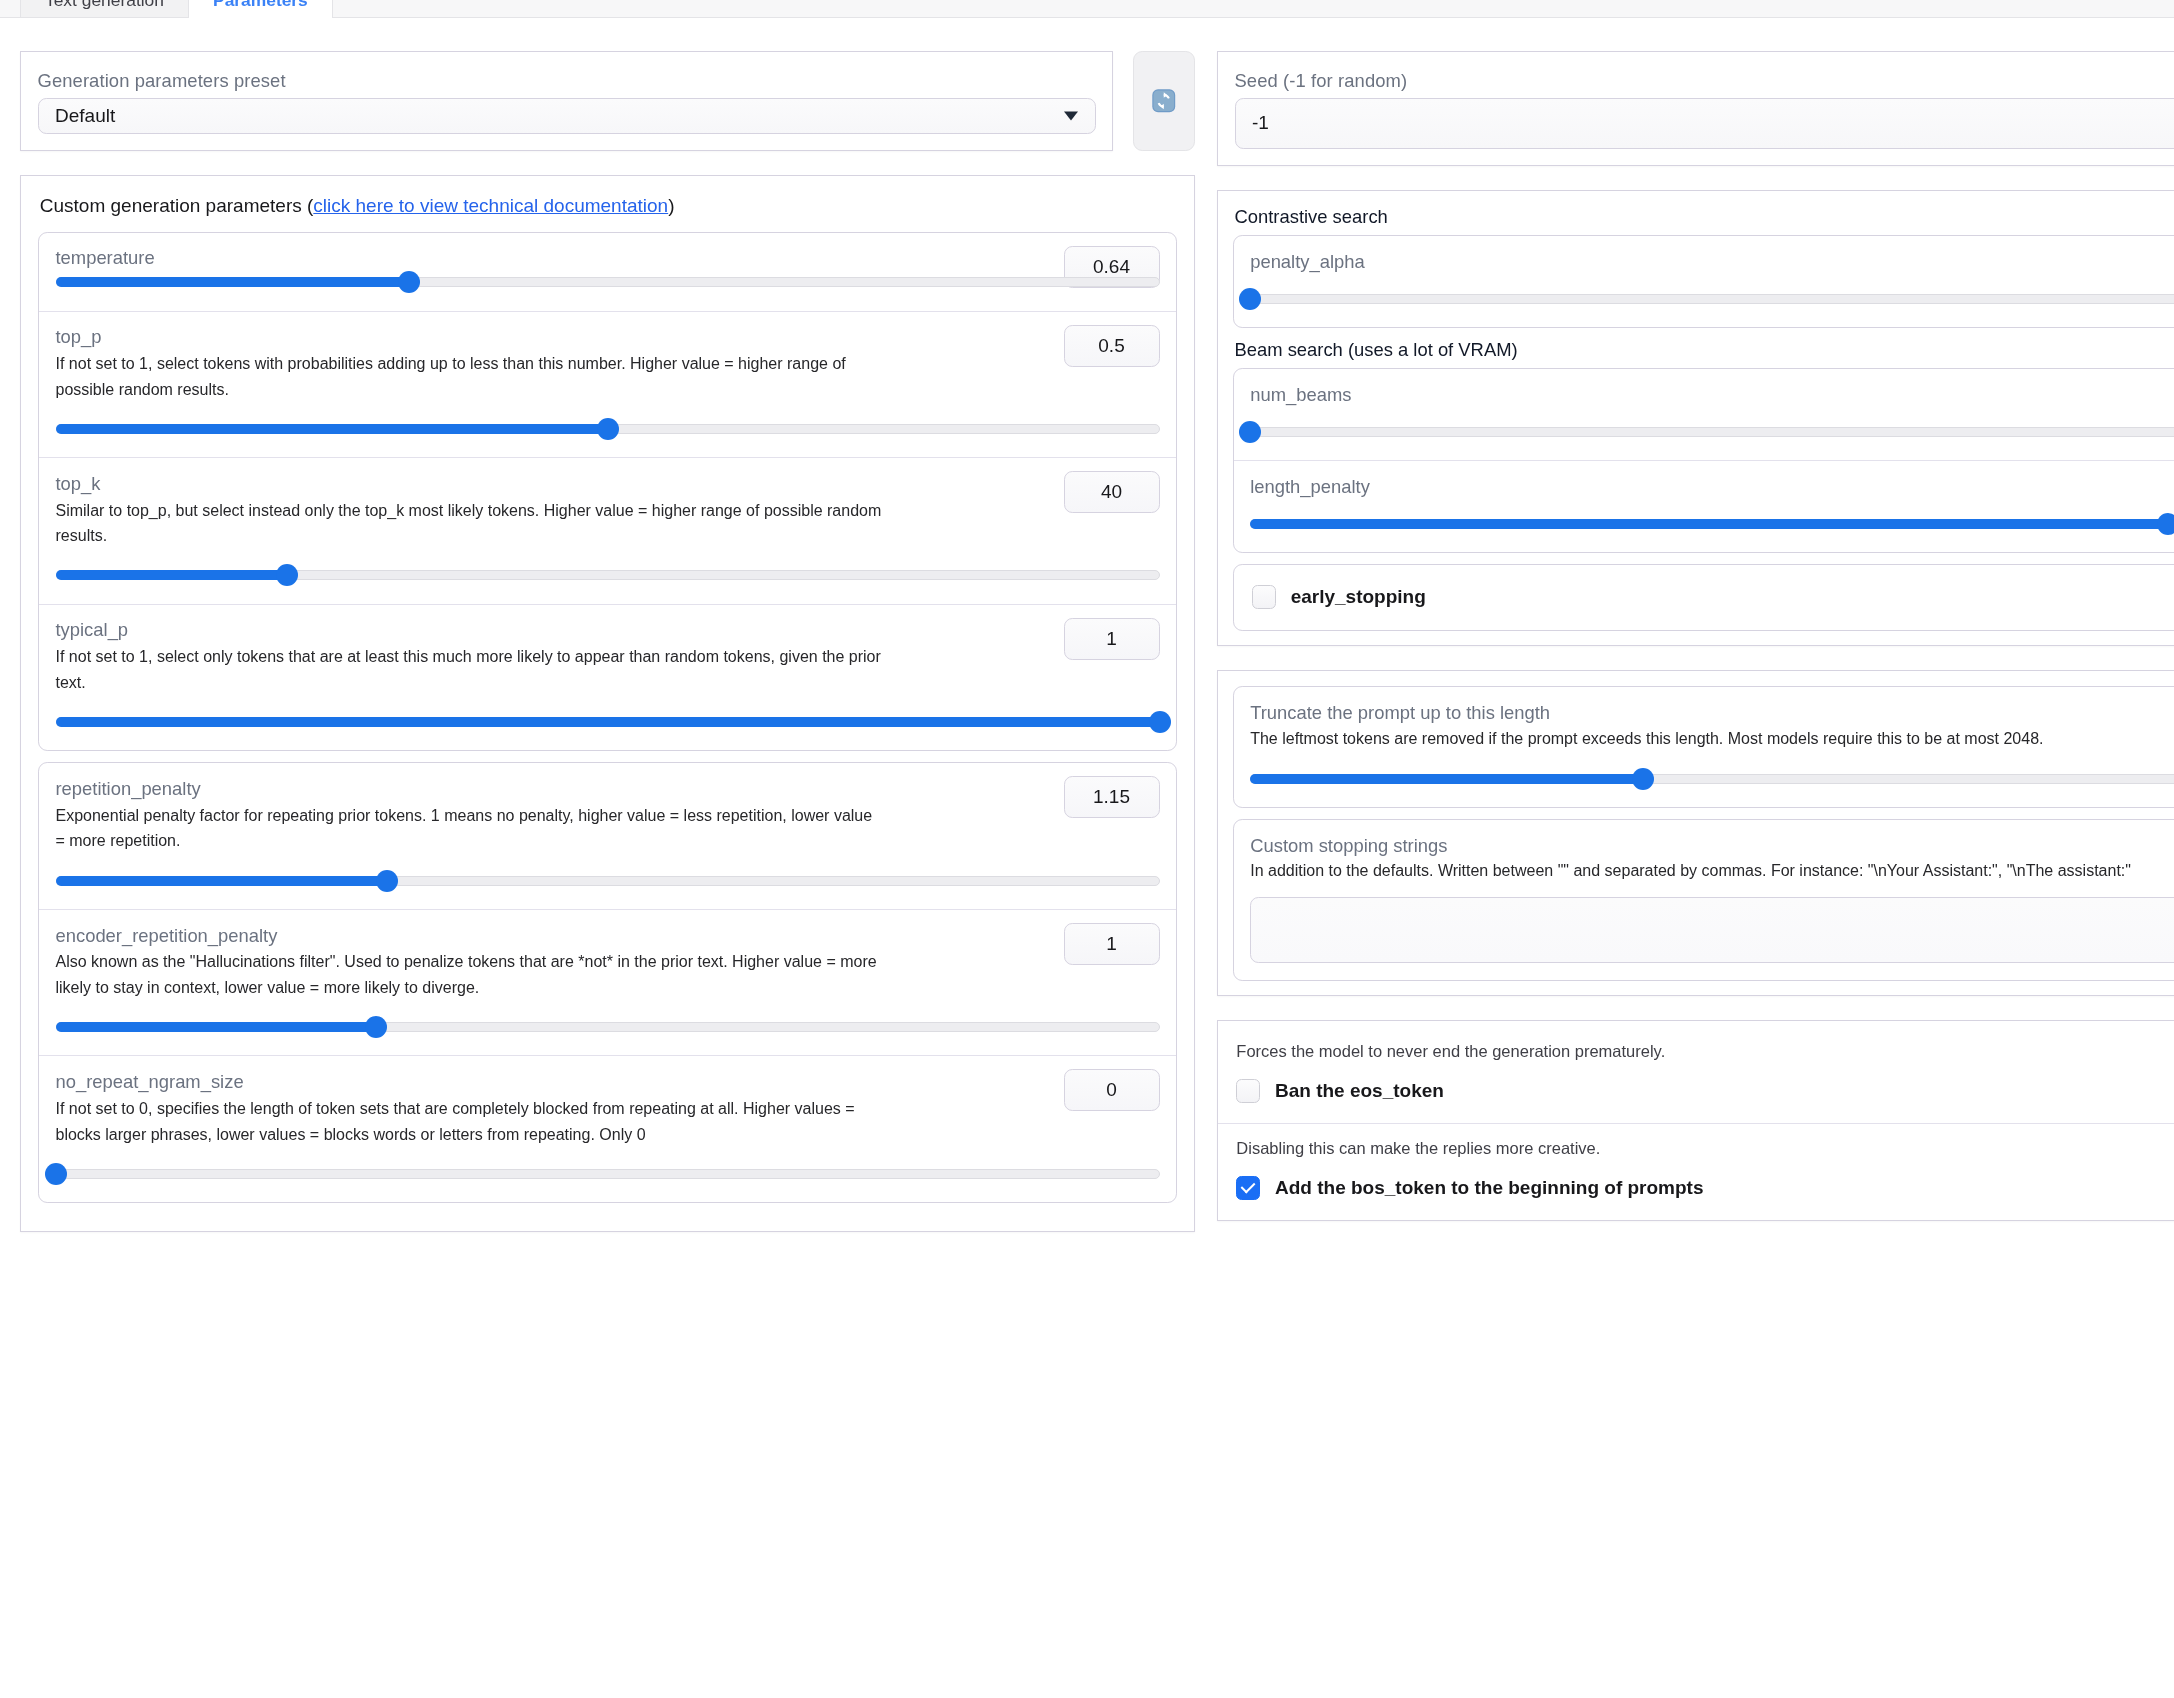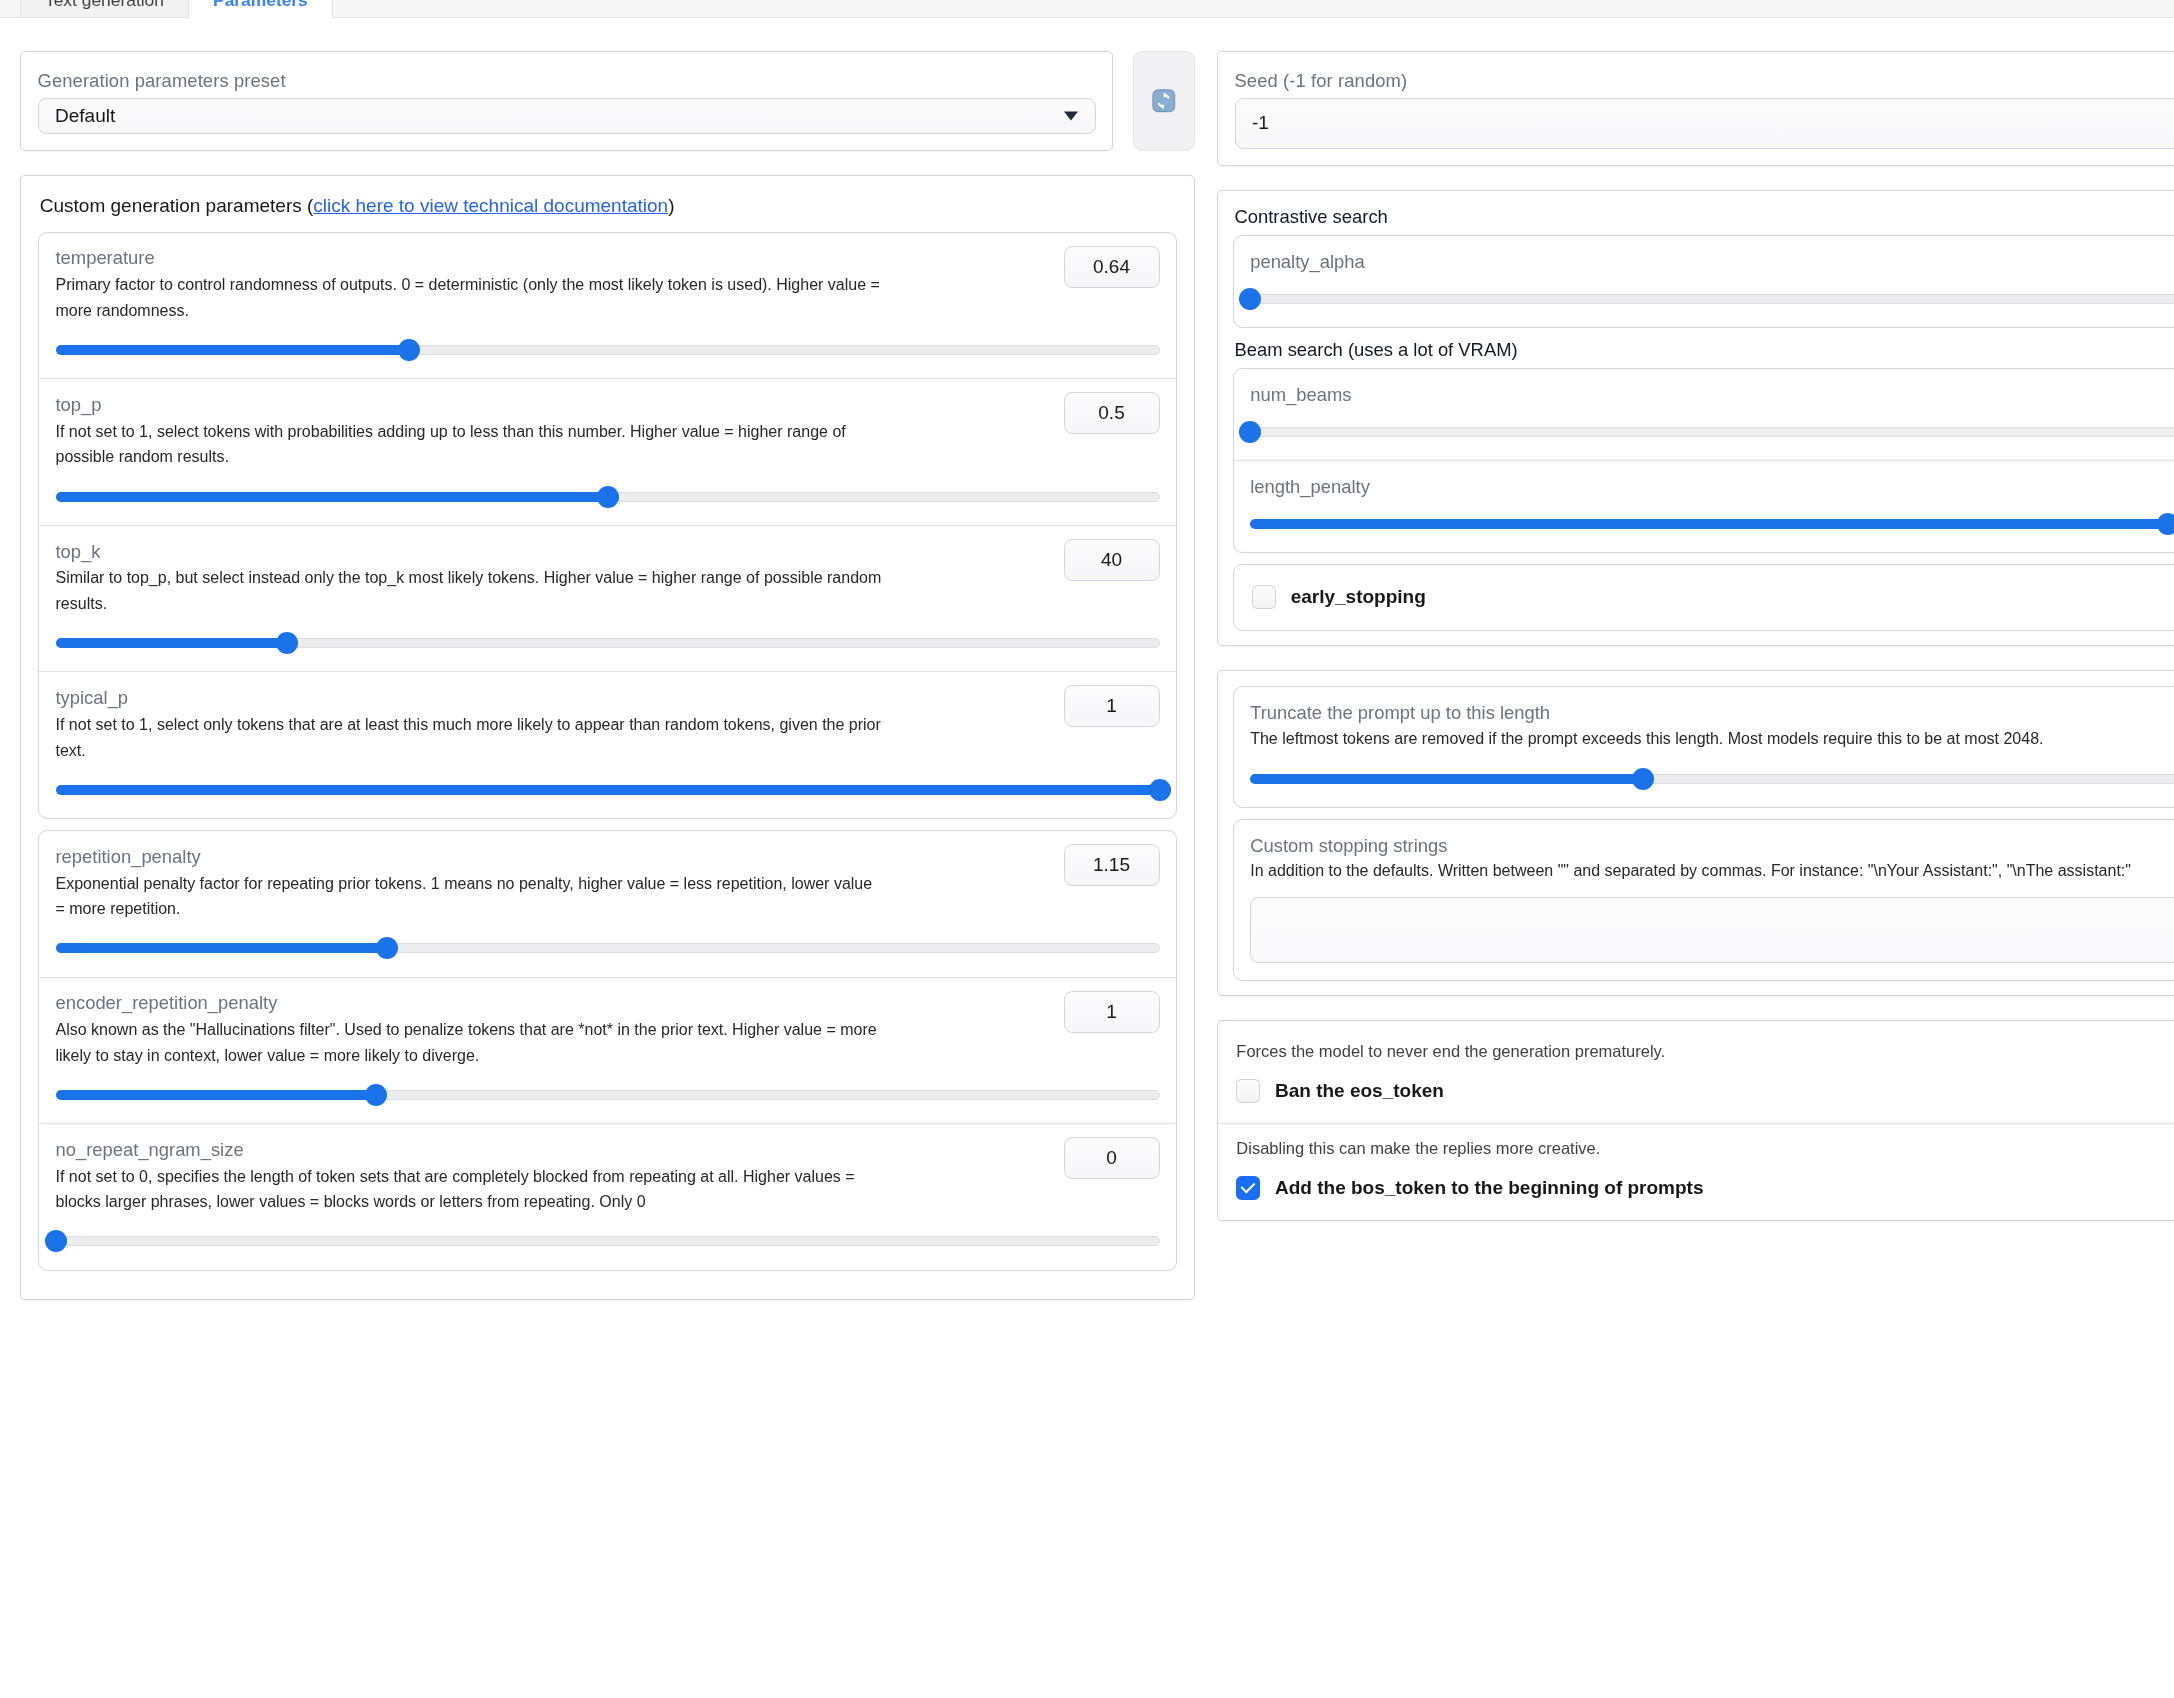--- a/index.html
+++ b/index.html
@@ -68,7 +68,7 @@
   .panel {
     background: #ffffff;
     border: 0.9px solid #d6d3e0;
-    border-radius: 5px;
+    border-radius: 0;
     padding: 16.5px;
     box-shadow: 0 0.9px 1.8px rgba(0,0,0,0.035);
   }

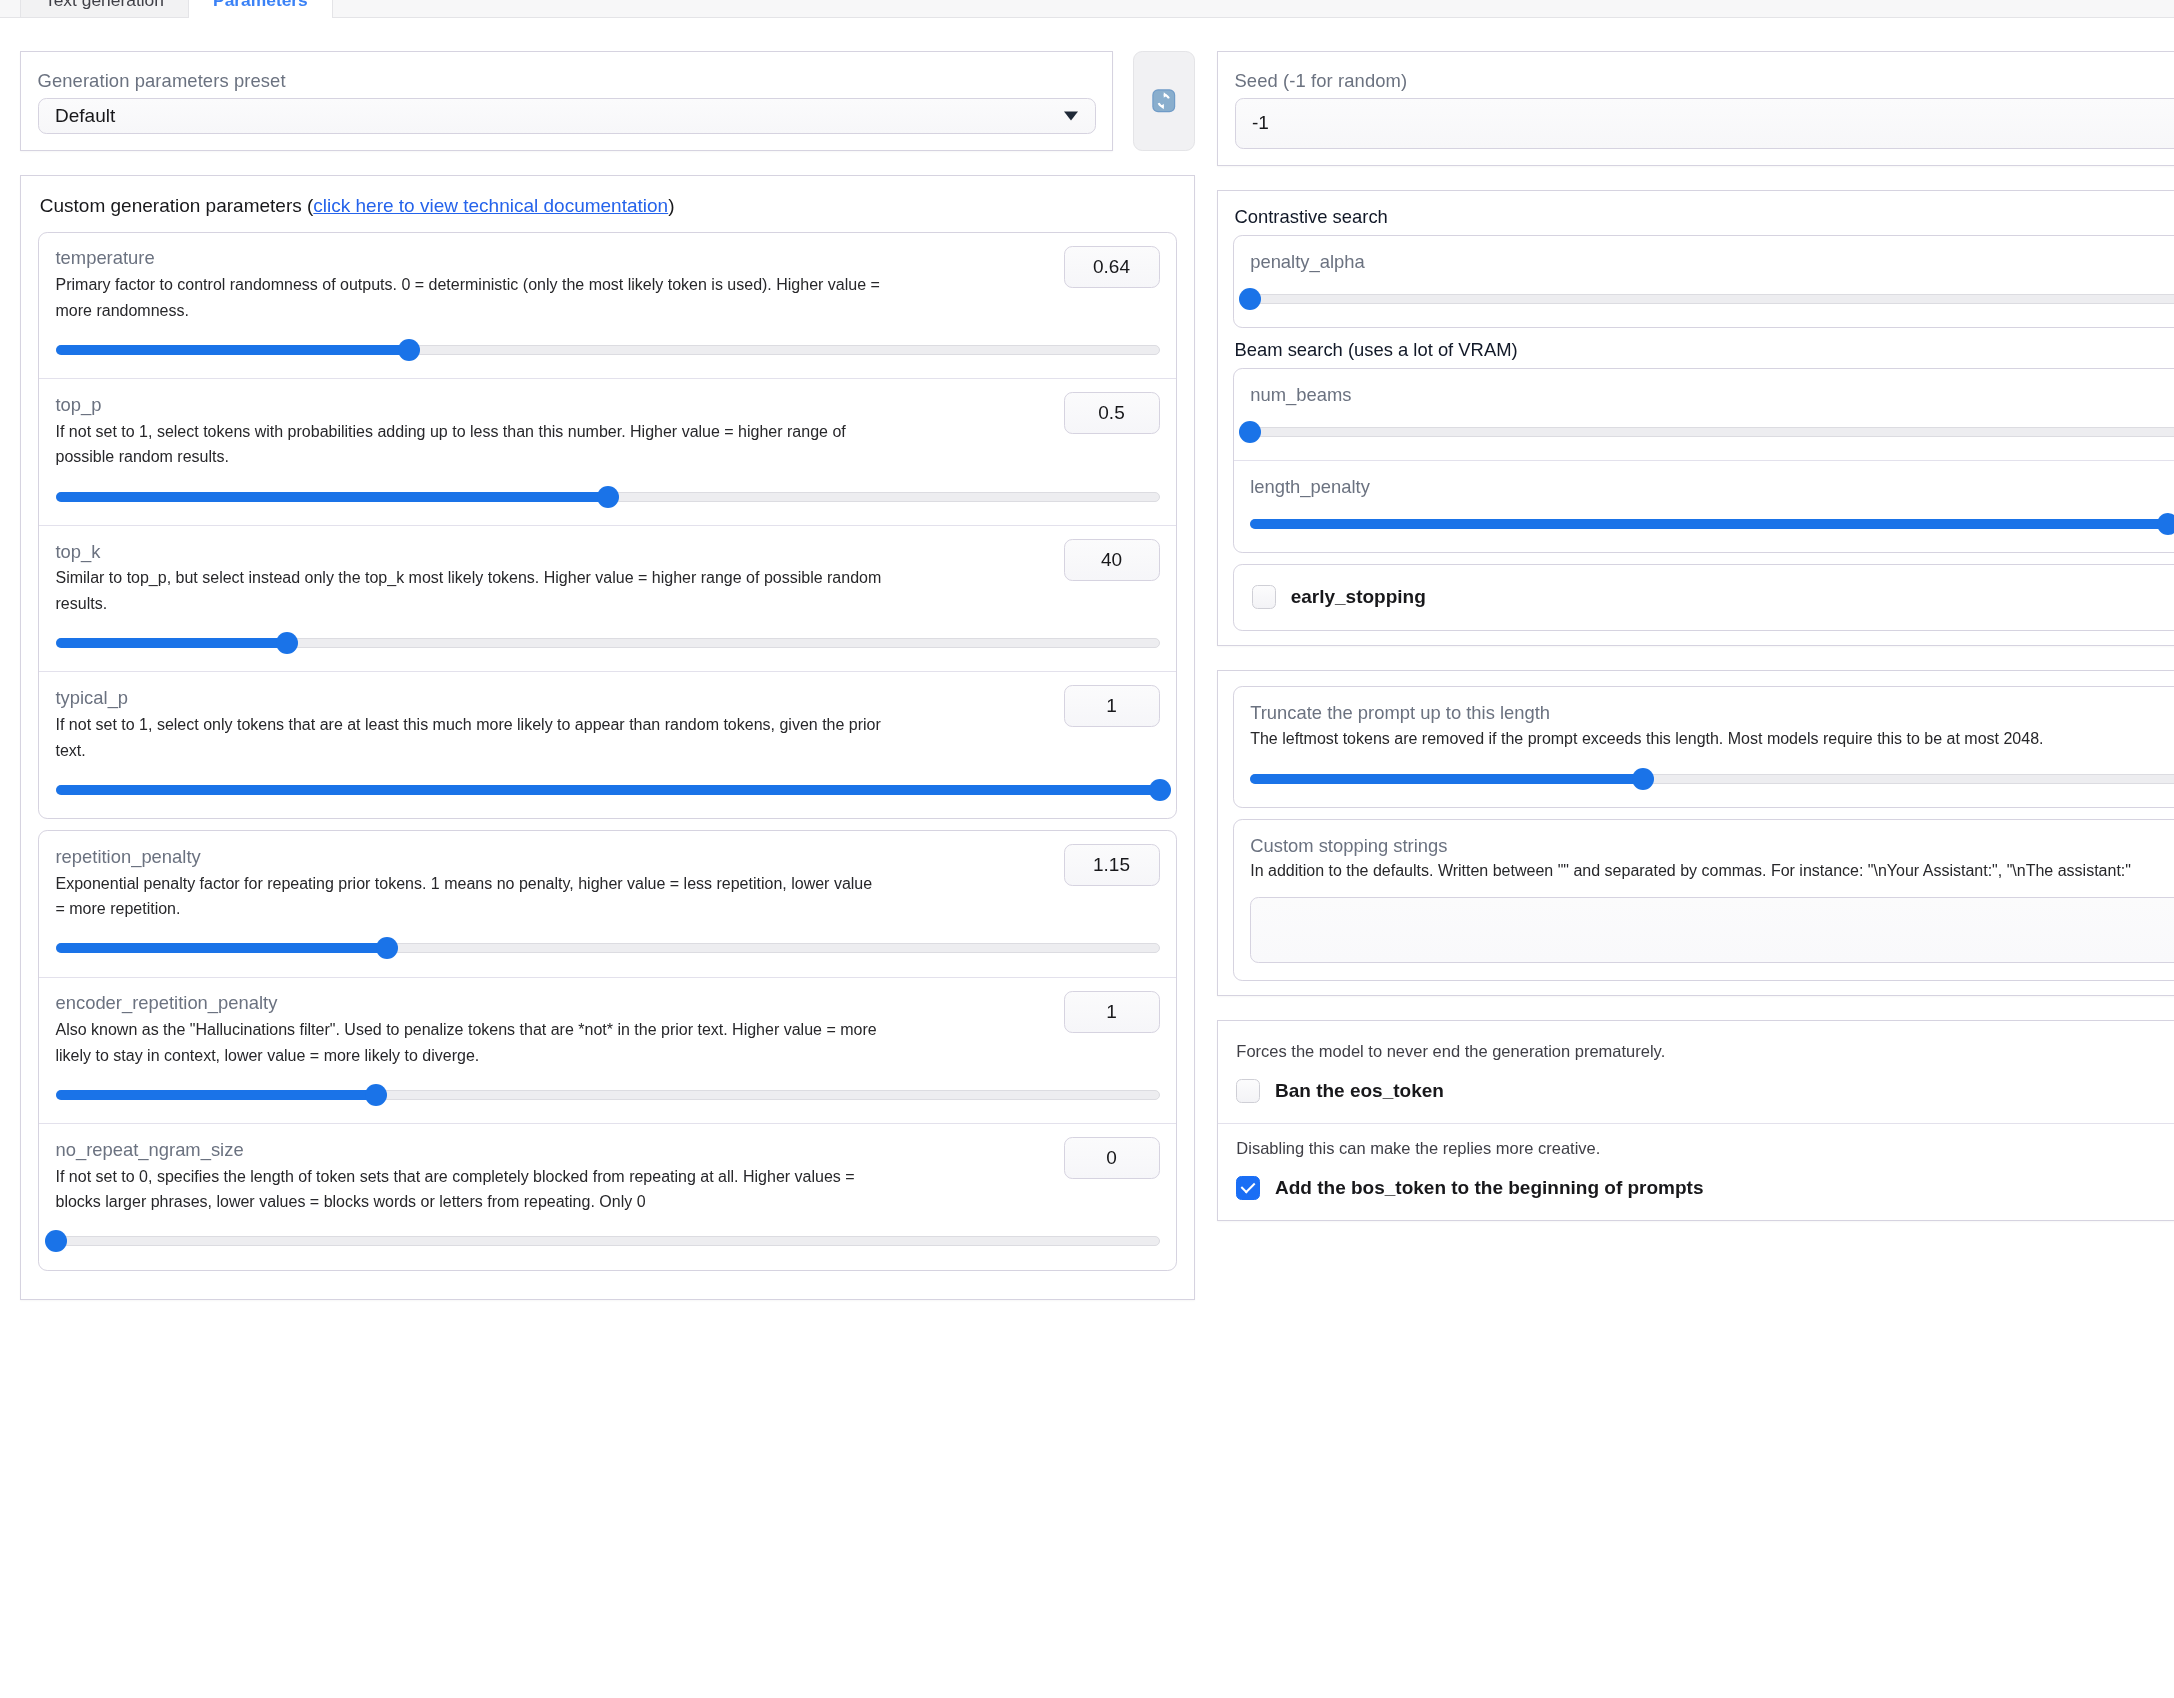--- a/index.html
+++ b/index.html
@@ -327,7 +327,6 @@
 
           <div class="param">
             <div class="name">temperature</div>
-            <div class="info">Primary factor to control randomness of outputs. 0 = deterministic (only the most likely token is used). Higher value = more randomness.</div>
             <div class="numbox">0.64</div>
             <div class="slider">
               <div class="track"></div>

